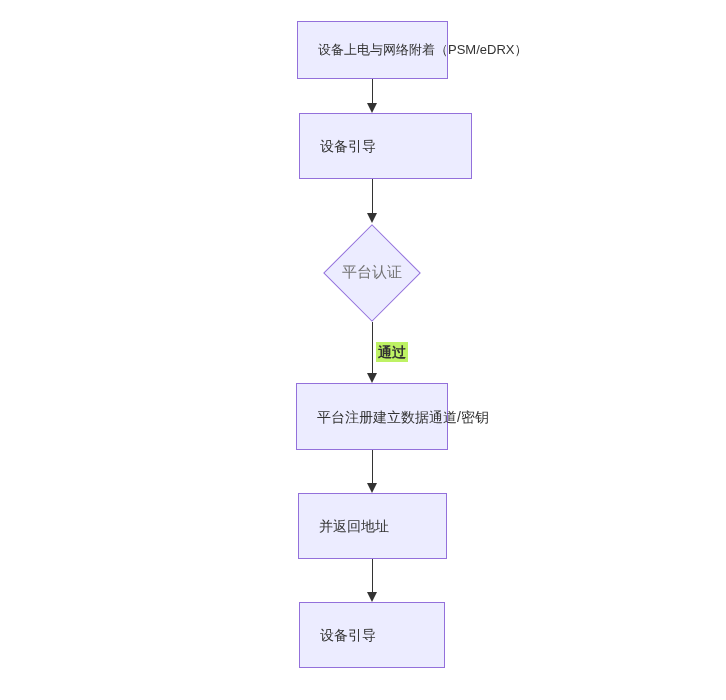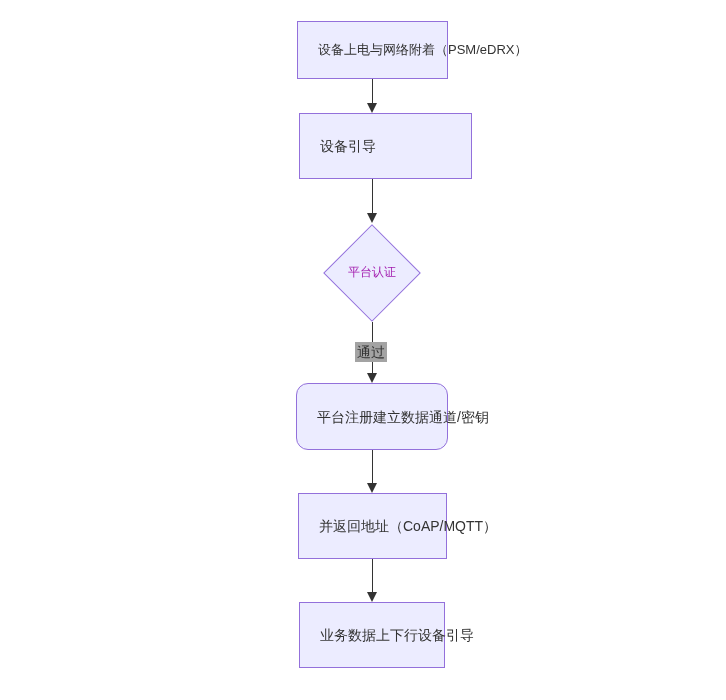--- a/index.html
+++ b/index.html
@@ -59,8 +59,8 @@
     display: flex;
     align-items: center;
     justify-content: center;
-    color: #a21caf;
-    font-size: 12px;
+    color: #737373;
+    font-size: 15px;
     white-space: nowrap;
   }
 

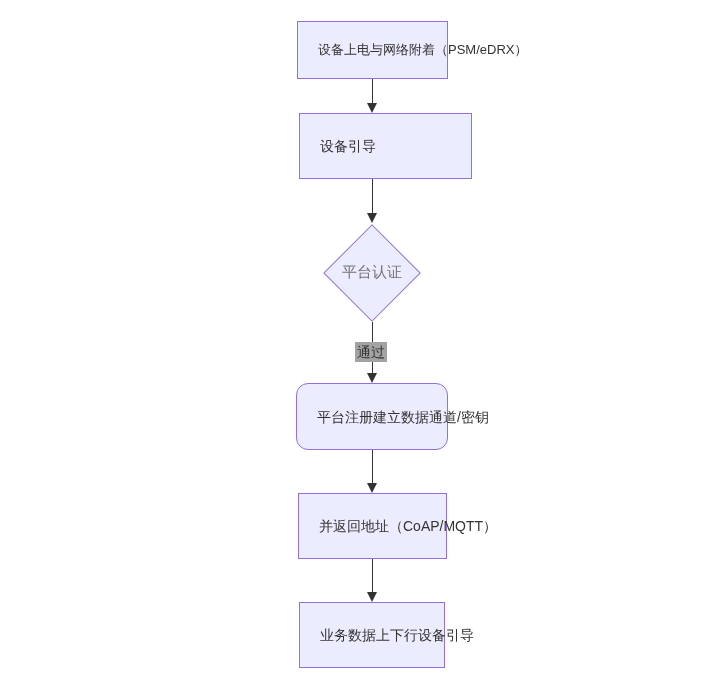--- a/index.html
+++ b/index.html
@@ -91,14 +91,15 @@
 
   .edge-label {
     position: absolute;
-    left: 371px; top: 352px;
+    left: 392px; top: 352px;
     transform: translate(-50%, -50%);
-    background: #a3a3a3;
+    background: #bef264;
     color: #333333;
     font-size: 14px;
     line-height: 18px;
     padding: 1px 2px;
     white-space: nowrap;
+    font-weight: bold;
   }
 </style>
 </head>

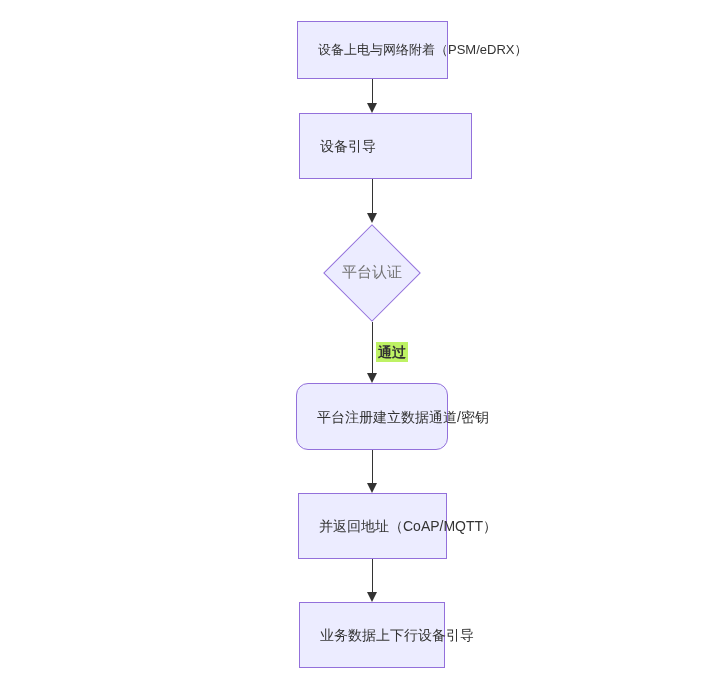--- a/index.html
+++ b/index.html
@@ -34,7 +34,7 @@
 
   #node-power-attach  { left: 297px; top:  21px; width: 151px; height: 58px; font-size: 13px; line-height: 20px; }
   #node-bootstrap     { left: 299px; top: 113px; width: 173px; height: 66px; }
-  #node-register      { left: 296px; top: 383px; width: 152px; height: 67px; border-radius: 12px; }
+  #node-register      { left: 296px; top: 383px; width: 152px; height: 67px; }
   #node-data-channel  { left: 298px; top: 493px; width: 149px; height: 66px; }
   #node-business      { left: 299px; top: 602px; width: 146px; height: 66px; }
 

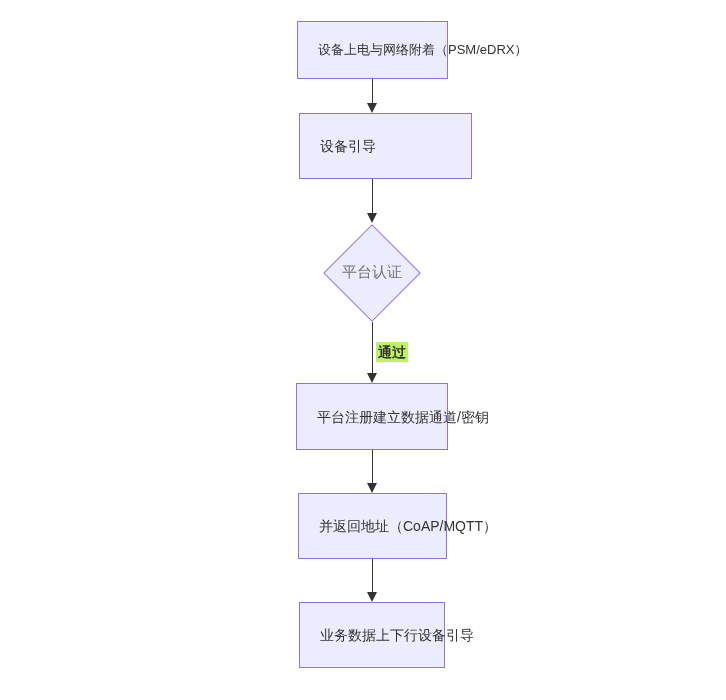--- a/index.html
+++ b/index.html
@@ -141,7 +141,6 @@
 
   <div class="node" id="node-data-channel">
     <span class="line">并返回地址</span>
-    <span class="line">（CoAP/MQTT）</span>
   </div>
 
   <div class="edge-line" id="edge-5"></div>

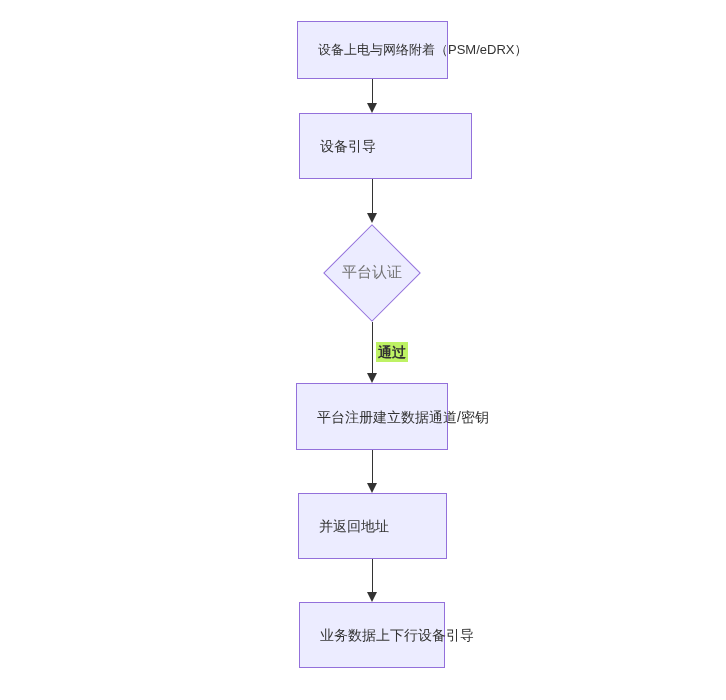--- a/index.html
+++ b/index.html
@@ -147,7 +147,6 @@
   <div class="arrowhead" id="head-5"></div>
 
   <div class="node" id="node-business">
-    <span class="line">业务数据上下行</span>
     <span class="line">设备引导</span>
   </div>
 

